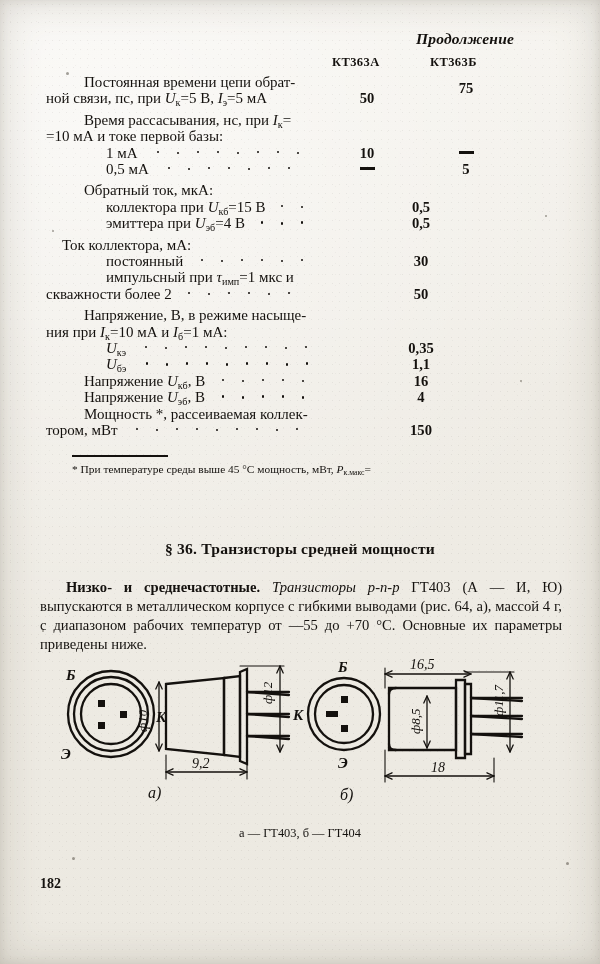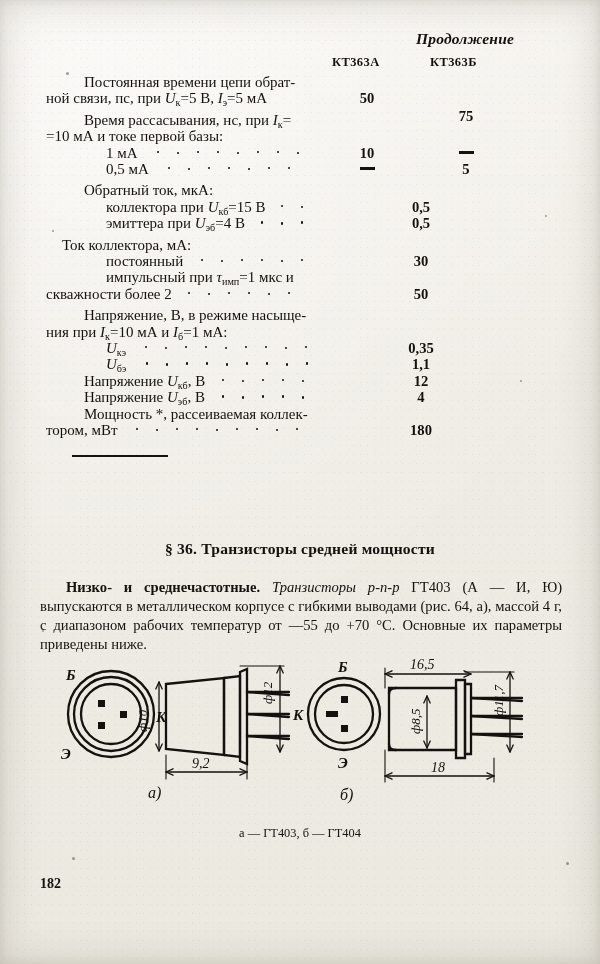--- a/index.html
+++ b/index.html
@@ -89,7 +89,7 @@
           <div class="lbl" style="left: 84px; top: 0px;">Постоянная времени цепи обрат-</div>
           <div class="lbl" style="left: 46px; top: 16.4px;">ной связи, пс, при <i class="it">U</i><sub>к</sub>=5 В, <i class="it">I</i><sub>э</sub>=5 мА</div>
           <div class="val vA" style="top: 16.4px;">50</div>
-          <div class="val vB" style="top: 34px; text-align: center;">75</div>
+          <div class="val vB" style="top: 6px; text-align: center;">75</div>
         </div>
         <div class="row">
           <div class="lbl" style="left: 84px; top: 37.8px;">Время рассасывания, нс, при <i class="it">I</i><sub>к</sub>=</div>

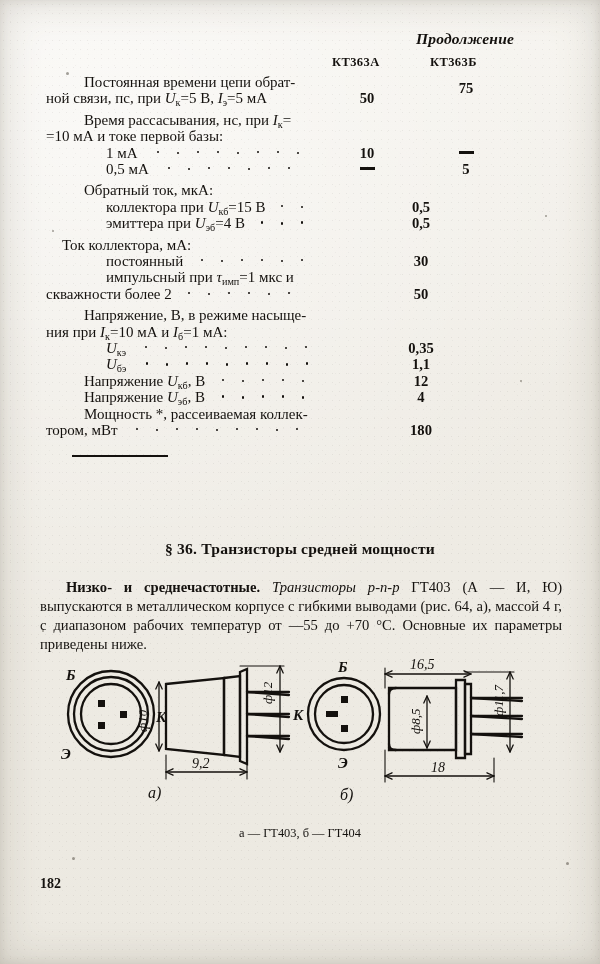--- a/index.html
+++ b/index.html
@@ -215,7 +215,7 @@
             <span style="left: 68px; top: 6px;"></span>
             <span style="left: 88px; top: 7px;"></span>
           </div>
-          <div class="val vSpan" style="top: 298.8px;">12</div>
+          <div class="val vSpan" style="top: 298.8px;">16</div>
         </div>
         <div class="row">
           <div class="lbl" style="left: 84px; top: 315.2px;">Напряжение <i class="it">U</i><sub>эб</sub>, В</div>

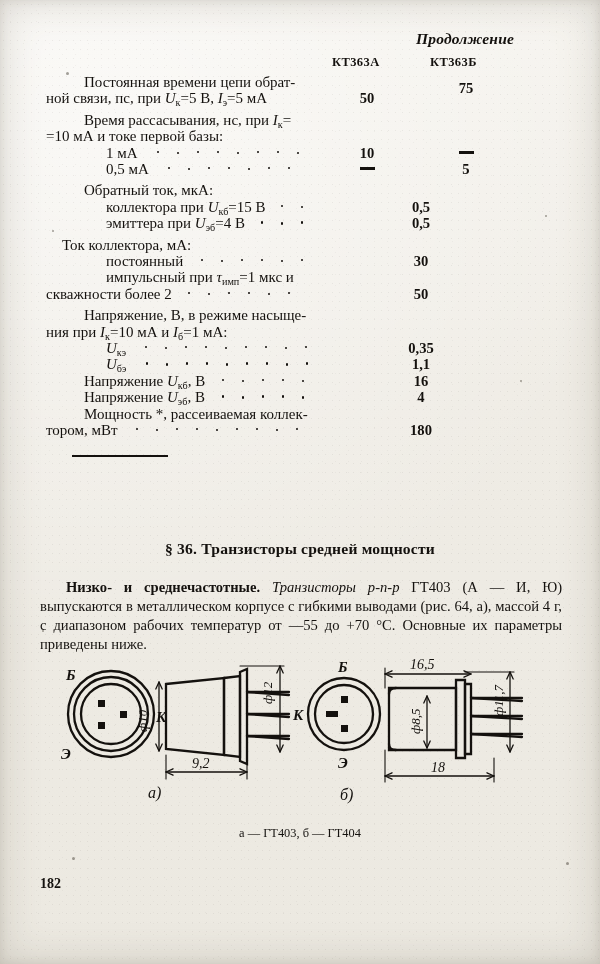--- a/index.html
+++ b/index.html
@@ -242,7 +242,7 @@
             <span style="left: 148px; top: 7px;"></span>
             <span style="left: 168px; top: 6px;"></span>
           </div>
-          <div class="val vSpan" style="top: 348px;">180</div>
+          <div class="val vSpan" style="top: 348px;">150</div>
         </div>
       </div>
   </div>

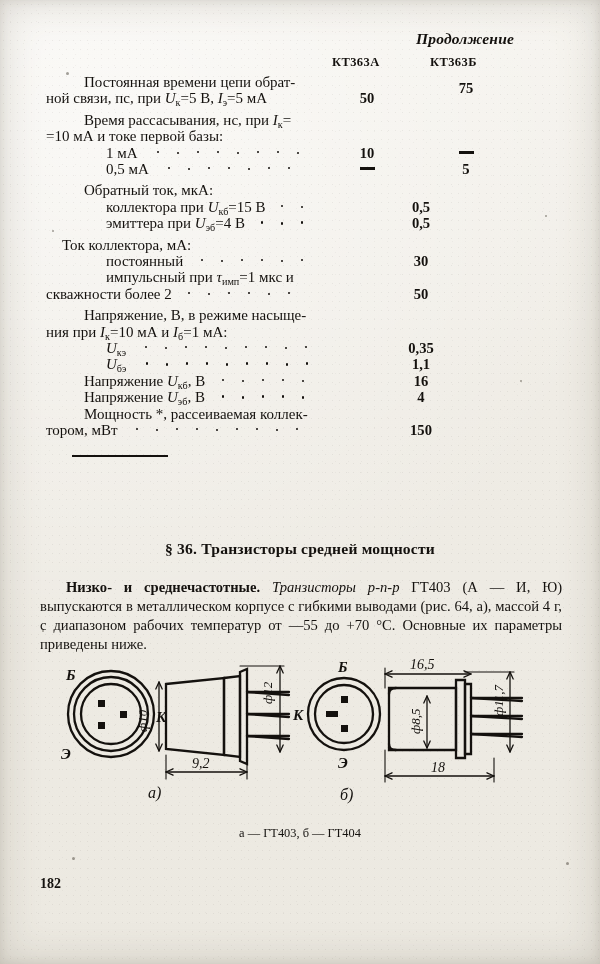--- a/index.html
+++ b/index.html
@@ -249,6 +249,7 @@
 
   <div class="fnrule"></div>
   <div class="fn">
+    <span id="fn1">* При температуре среды выше 45 °C мощность, мВт, <i class="it">P</i><sub>к.макс</sub>=</span>
   </div>
 
   <div class="sect">§ 36. Транзисторы средней мощности</div>

